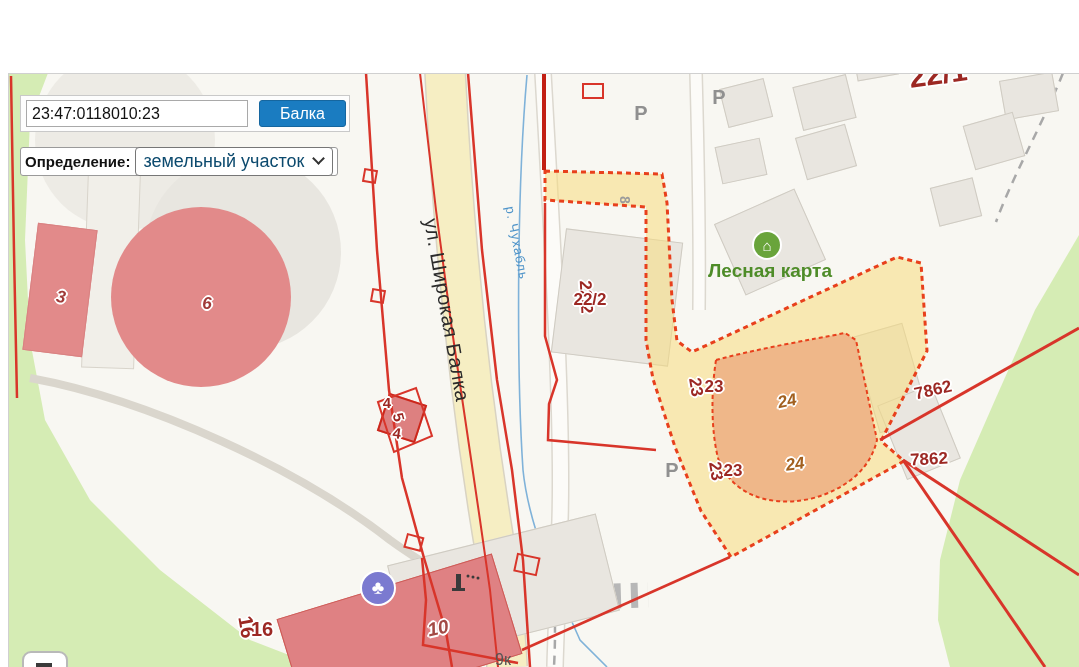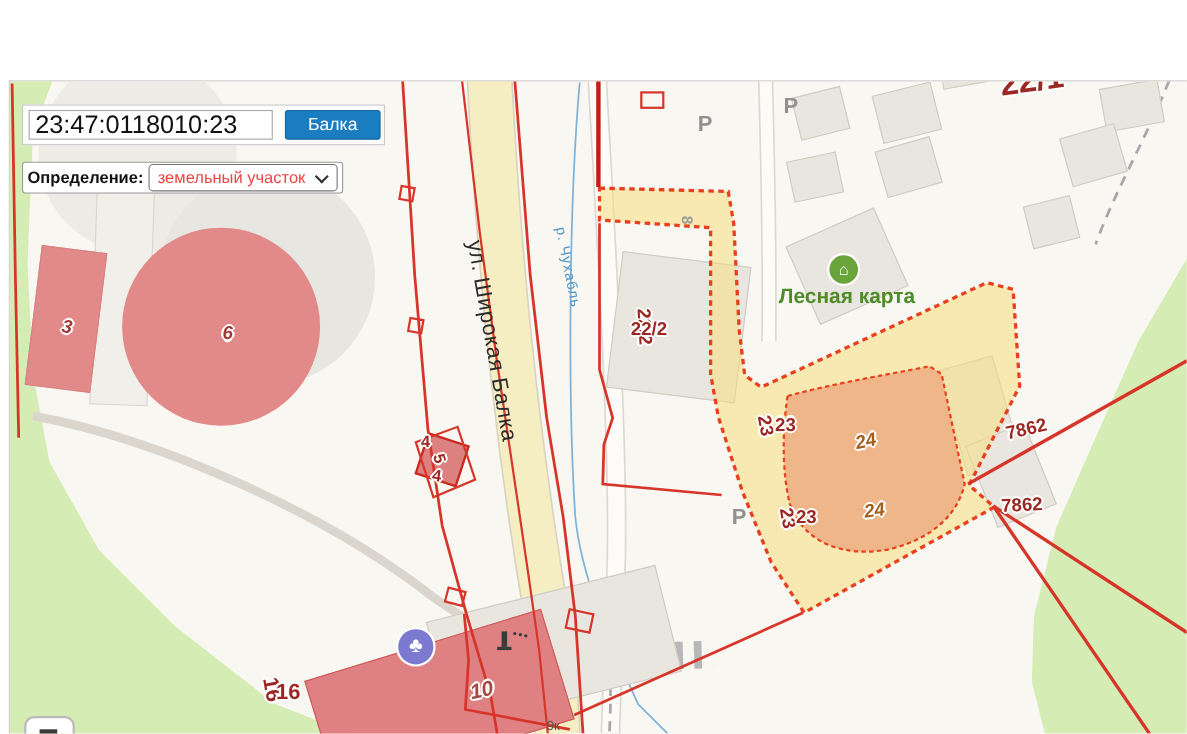--- a/index.html
+++ b/index.html
@@ -17,7 +17,7 @@
   .poi-icon{position:absolute;transform:translate(-50%,-50%);border-radius:50%;box-shadow:0 0 0 2px #fff;display:flex;align-items:center;justify-content:center;color:#fff;}
   
   #search-panel{position:absolute;left:20px;top:95px;width:330px;height:37px;background:#fdfdfd;border:1px solid #c9c9c9;box-sizing:border-box;z-index:20;}
-  #cadastral-input{position:absolute;left:5px;top:4px;width:222px;height:27px;border:1px solid #a9a9a9;font-size:23px;padding:0 5px;font-family:"Liberation Sans",sans-serif;color:#111;box-sizing:border-box;background:#fff;}
+  #cadastral-input{position:absolute;left:5px;top:4px;width:222px;height:27px;border:1px solid #a9a9a9;font-size:16px;padding:0 5px;font-family:"Liberation Sans",sans-serif;color:#111;box-sizing:border-box;background:#fff;}
   #find-button{position:absolute;left:238px;top:4px;width:87px;height:27px;background:#1a7cc1;border:1px solid #15669f;border-radius:3px;color:#fff;font-size:16px;font-family:"Liberation Sans",sans-serif;cursor:pointer;}
   #filter-panel{position:absolute;left:20px;top:147px;height:27px;background:#fff;border:1px solid #9a9a9a;border-radius:3px;z-index:20;display:flex;align-items:center;padding:0 4px;}
   #filter-label{font-size:15px;color:#111;margin-right:5px;font-weight:bold;}

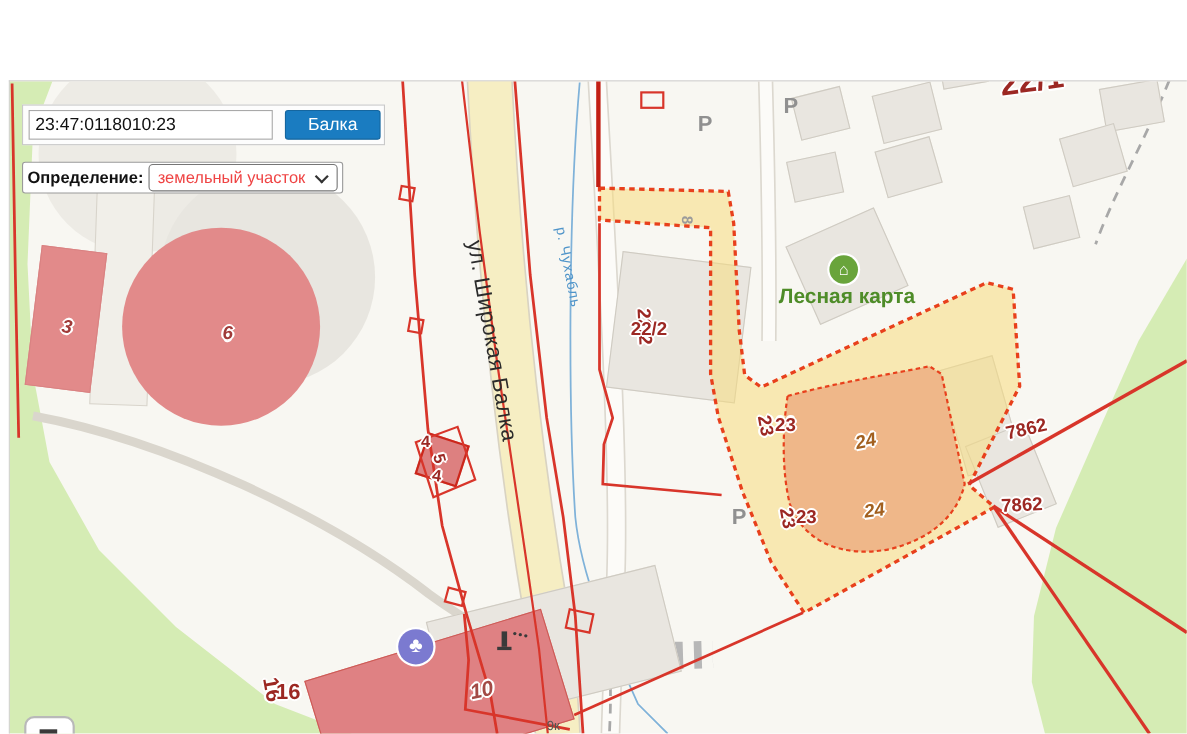--- a/index.html
+++ b/index.html
@@ -21,7 +21,7 @@
   #find-button{position:absolute;left:238px;top:4px;width:87px;height:27px;background:#1a7cc1;border:1px solid #15669f;border-radius:3px;color:#fff;font-size:16px;font-family:"Liberation Sans",sans-serif;cursor:pointer;}
   #filter-panel{position:absolute;left:20px;top:147px;height:27px;background:#fff;border:1px solid #9a9a9a;border-radius:3px;z-index:20;display:flex;align-items:center;padding:0 4px;}
   #filter-label{font-size:15px;color:#111;margin-right:5px;font-weight:bold;}
-  #definition-select{position:relative;border:1px solid #767676;border-radius:4px;background:#fff;font-size:15px;color:#ef4444;padding:3px 28px 3px 7px;cursor:pointer;}
+  #definition-select{position:relative;border:1px solid #767676;border-radius:4px;background:#fff;font-size:18px;color:#0c4a6e;padding:3px 28px 3px 7px;cursor:pointer;}
   #definition-select .chev{position:absolute;right:9px;top:6px;width:7px;height:7px;border-right:2px solid #333;border-bottom:2px solid #333;transform:rotate(45deg);}
   #map-control{position:absolute;left:22px;top:651px;width:42px;height:20px;background:#fff;border:2px solid #b9b9b9;border-radius:9px;z-index:20;}
   #map-control .glyph{position:absolute;left:12px;top:10px;width:16px;height:8px;background:#3a3a3a;}

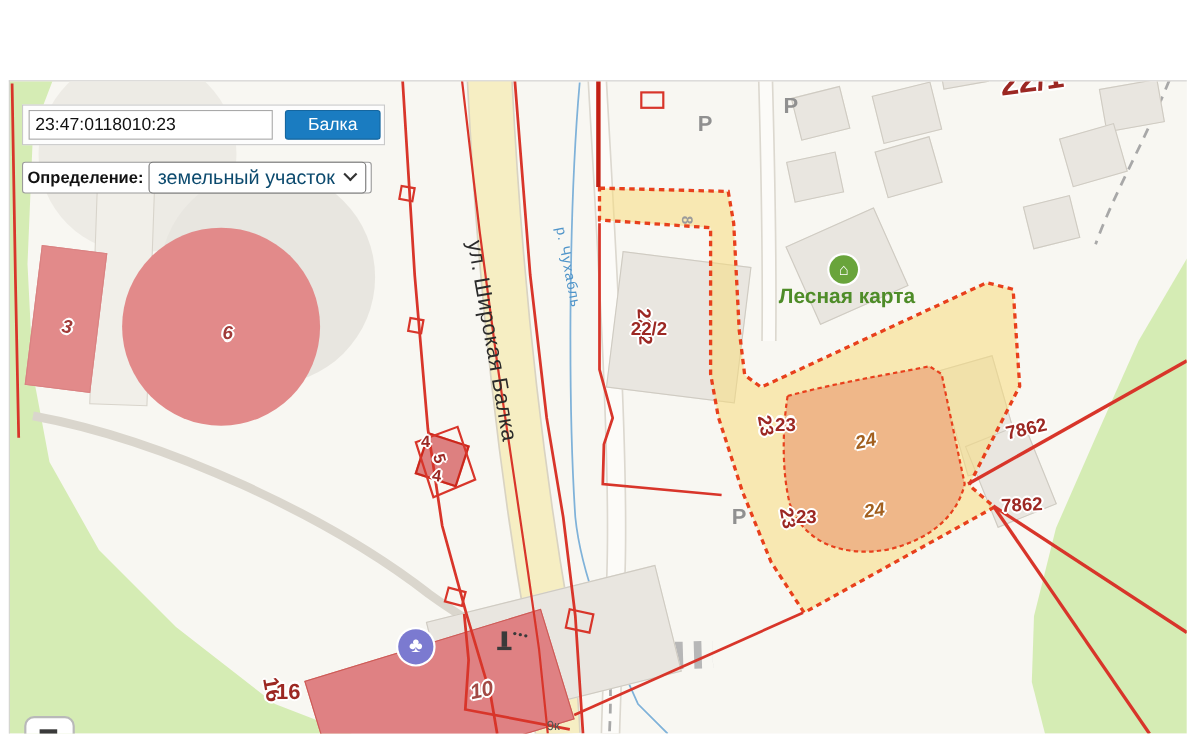--- a/index.html
+++ b/index.html
@@ -133,7 +133,7 @@
       <div class="lbl cad outl" style="left:399px;top:417px;font-size:15px;transform:translate(-50%,-50%) rotate(75deg);">5</div>
       <div class="lbl cad outl" style="left:397px;top:433px;font-size:15px;transform:translate(-50%,-50%) rotate(8deg);">4</div>
       <div class="lbl" style="left:625px;top:200px;font-size:14px;font-weight:bold;color:#9b9b9b;transform:translate(-50%,-50%) rotate(90deg);">8</div>
-      <div class="lbl" style="left:503px;top:660px;font-size:12px;color:#555;">9к</div>
+      <div class="lbl" style="left:503px;top:660px;font-size:16px;color:#555;">9к</div>
 
       <div class="poi-icon" style="left:767px;top:245px;width:26px;height:26px;background:#69a43b;font-size:15px;">⌂</div>
       <div class="poi-icon" style="left:378px;top:588px;width:32px;height:32px;background:#7b7ad0;font-size:19px;">♣</div>

